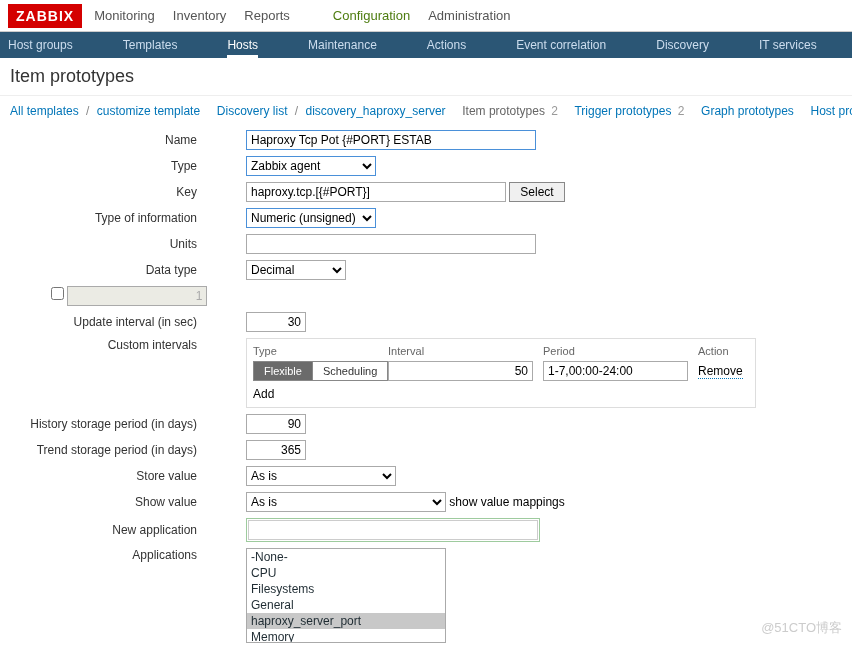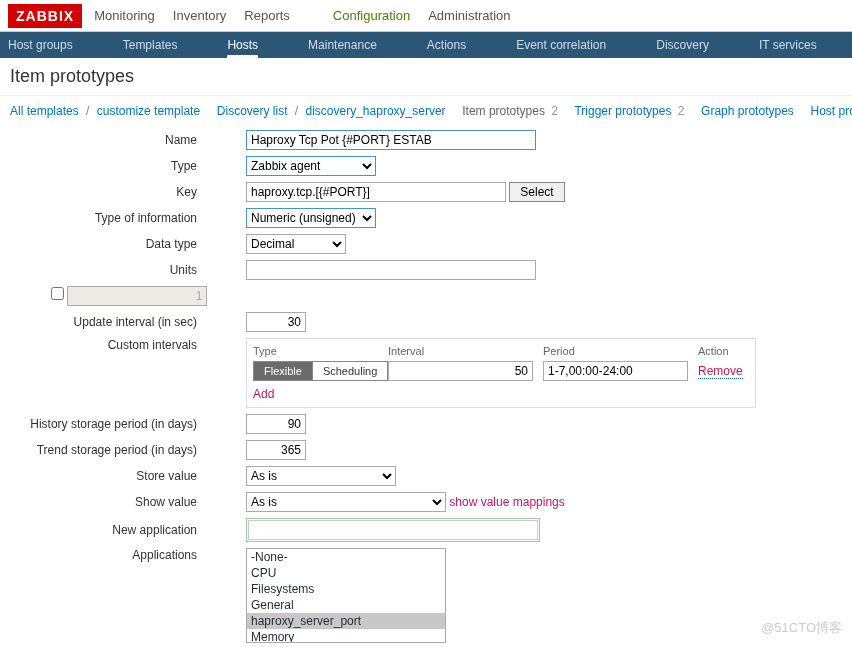--- a/index.html
+++ b/index.html
@@ -113,12 +113,12 @@
     <div class="field"><select class="hl" style="width:130px"><option>Numeric (unsigned)</option></select></div>
   </div>
   <div class="form-row">
+    <label>Units</label>
+    <div class="field"><input type="text" style="width: 290px;" value=""></div>
+  </div>
+  <div class="form-row">
     <label>Data type</label>
     <div class="field"><select style="width:100px"><option>Decimal</option></select></div>
-  </div>
-  <div class="form-row">
-    <label>Units</label>
-    <div class="field"><input type="text" style="width: 290px;" value=""></div>
   </div>
   <div class="form-row">
     <div class="field">

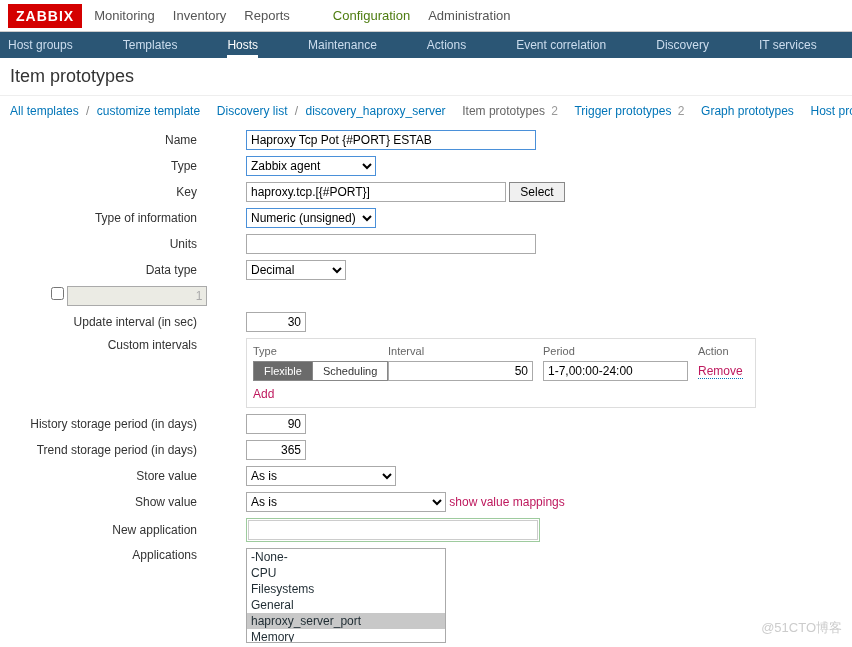--- a/index.html
+++ b/index.html
@@ -37,7 +37,7 @@
 .toggle span { padding: 3px 10px; font-size: 11px; border: 1px solid #888; cursor: pointer; }
 .toggle .on { background: #6b6b6b; color: #fff; }
 .toggle .off { background: #fff; color: #333; border-left: none; }
-.link { color: #be185d; text-decoration: none; cursor: pointer; }
+.link { color: #000000; text-decoration: none; cursor: pointer; }
 .link.dotted { border-bottom: 1px dotted #0275b8; }
 .listbox { width: 200px; height: 95px; border: 1px solid #aaa; overflow-y: scroll; background: #fff; }
 .listbox div { padding: 1px 4px; }

